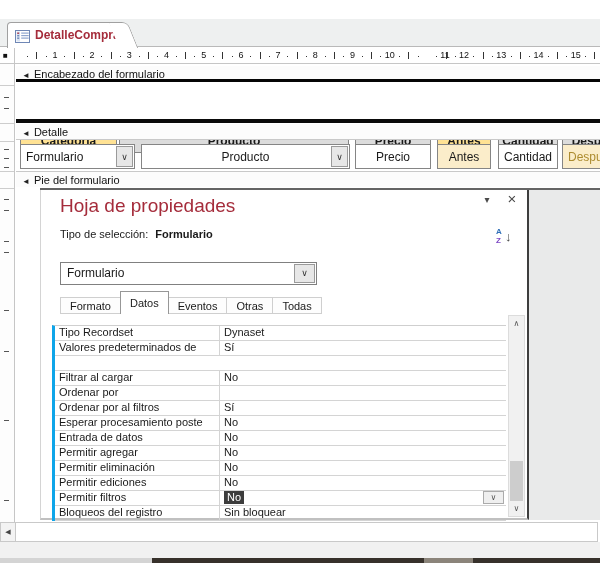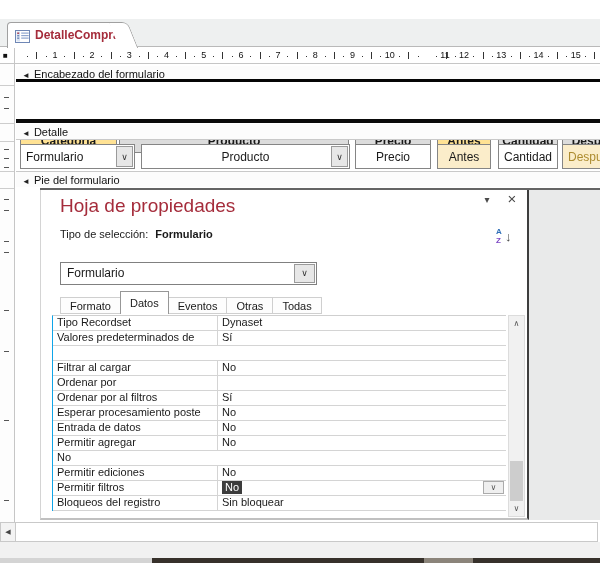--- a/index.html
+++ b/index.html
@@ -74,8 +74,8 @@
   .ps-tab{height:17px;line-height:17px;padding:0 9px;font-size:11px;border:1px solid #cfcfcf;
           background:#fdfdfd;margin-right:-1px;box-sizing:border-box;}
   .ps-tab.active{height:23px;line-height:22px;background:#fff;border:1px solid #979797;border-bottom:none;z-index:3;}
-  .grid{position:absolute;left:11px;top:125px;width:454px;border-top:1px solid #cfcfcf;
-        border-left:1px solid #0ea5e9;box-sizing:border-box;}
+  .grid{position:absolute;left:11px;top:135px;width:454px;border-top:1px solid #cfcfcf;
+        border-left:3px solid #0ea5e9;box-sizing:border-box;}
   .prow{display:flex;height:14px;border-bottom:1px solid #d4d4d4;font-size:11px;line-height:13px;}
   .pcell-l{width:165px;border-right:1px solid #d4d4d4;padding-left:4px;box-sizing:border-box;
            white-space:nowrap;overflow:hidden;}

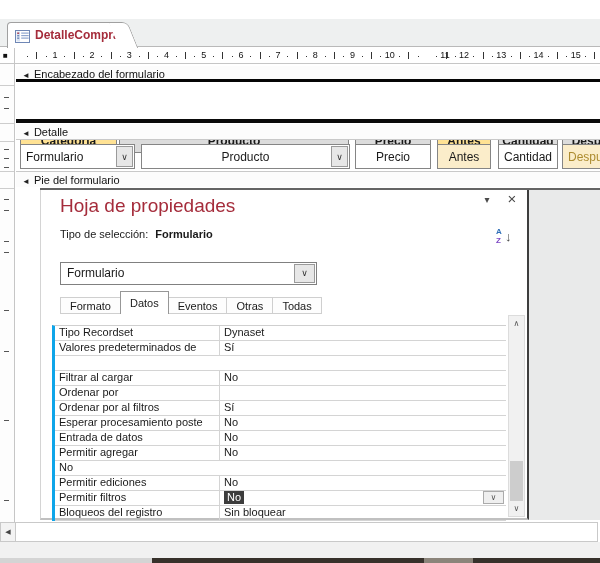--- a/index.html
+++ b/index.html
@@ -336,6 +336,7 @@
             <div class="pcell-v"><span>No</span></div>
           </div>
           <div class="prow">
+            <div class="pcell-l">Permitir eliminación</div>
             <div class="pcell-v"><span>No</span></div>
           </div>
           <div class="prow">

